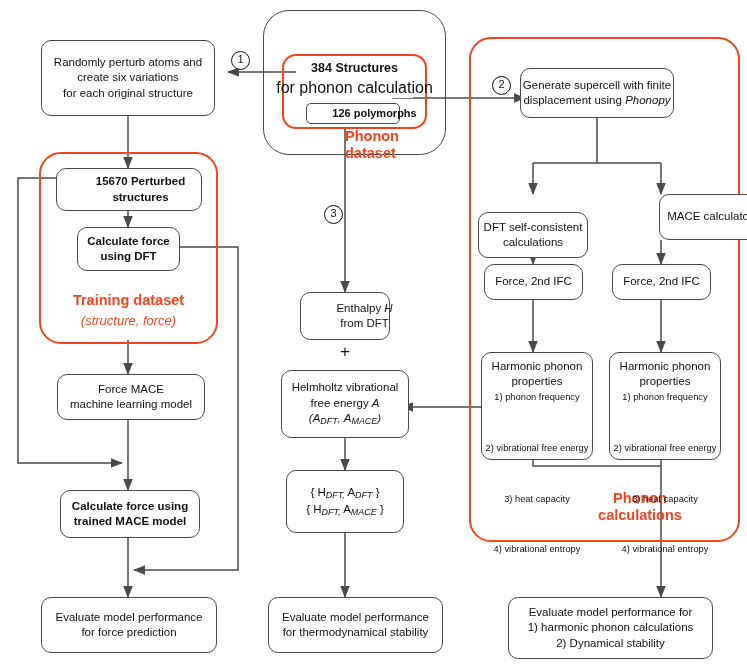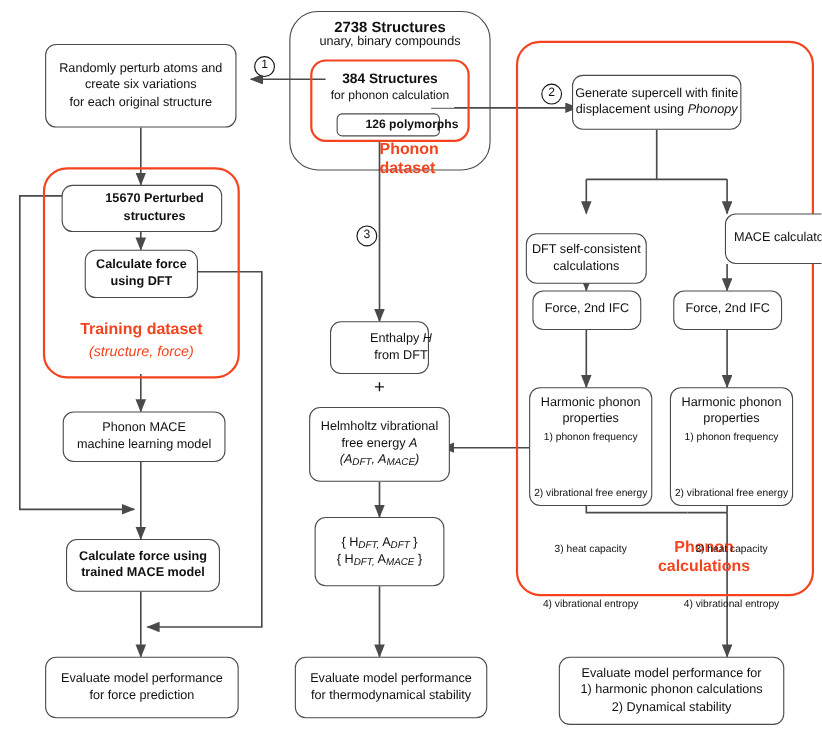--- a/index.html
+++ b/index.html
@@ -146,10 +146,6 @@
 
   <div class="group" style="left:469px;top:37px;width:271px;height:505px;"></div>
 
-  <div class="toplab" style="left:268px;top:17px;width:173px;">
-    <span class="t1">2738 Structures</span>
-    <span class="t2">unary, binary compounds</span>
-  </div>
 
   <div class="glabel" style="left:345px;top:128px;width:120px;text-align:left;">
     <span>Phonon</span><br>

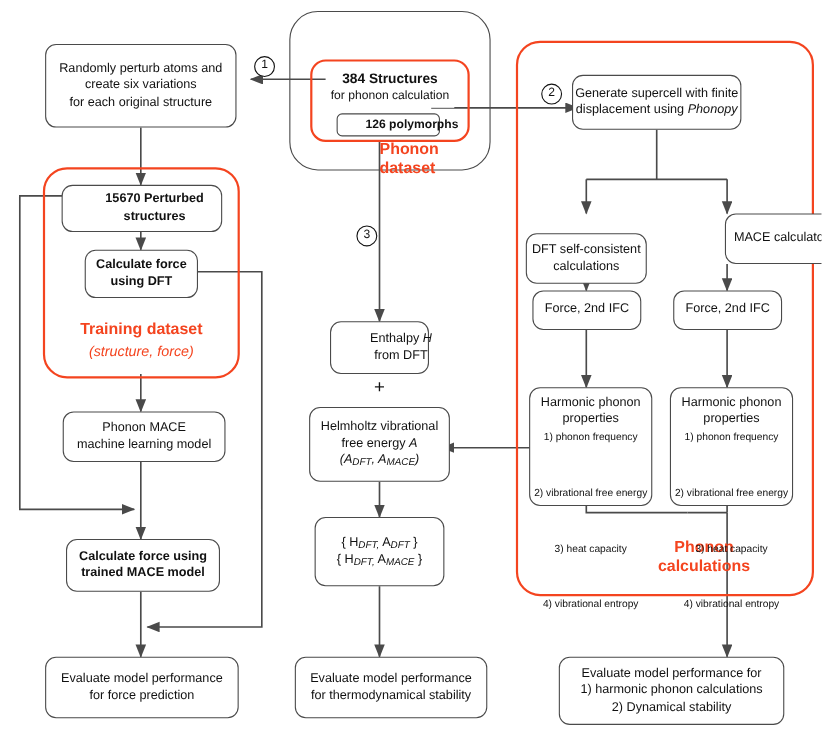--- a/index.html
+++ b/index.html
@@ -169,7 +169,7 @@
 
   <div class="box bold" style="left:296px;top:60px;width:117px;height:38px;border:none;border-radius:0;">
     <span class="ln" style="font-size:12.5px;">384 Structures</span>
-    <span class="ln" style="font-weight:normal;font-size:11px;">for phonon calculation</span>
+    <span class="ln" style="font-weight:normal;font-size:16px;">for phonon calculation</span>
   </div>
 
   <div class="box bold" style="left:306px;top:103px;width:94px;height:21px;border-radius:5px;padding-left:48px;">

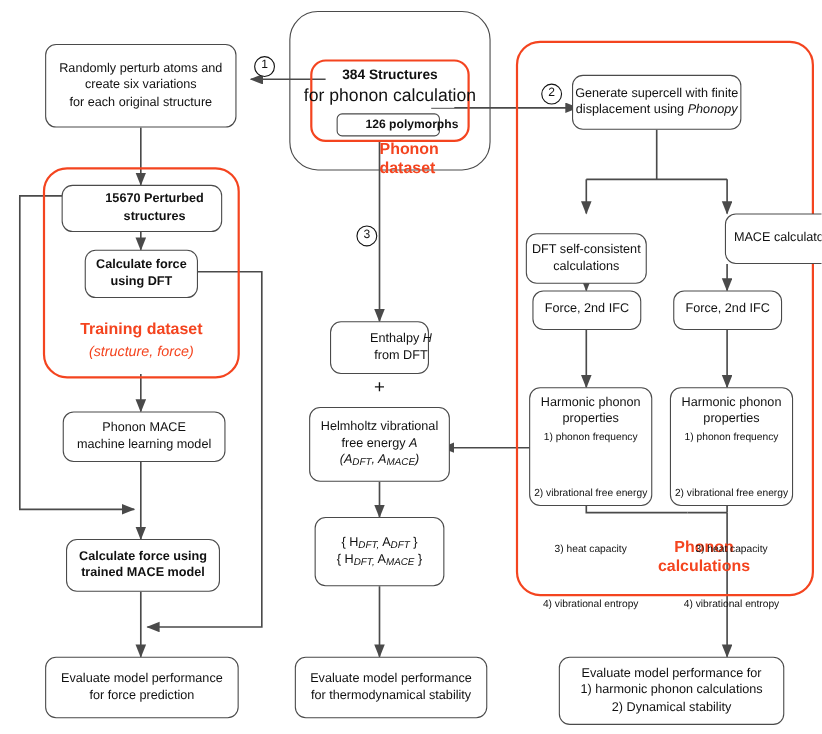--- a/index.html
+++ b/index.html
@@ -193,7 +193,7 @@
   </div>
 
   <div class="box" style="left:57px;top:374px;width:148px;height:46px;">
-    <span class="ln">Phonon MACE</span>
+    <span class="ln">Force MACE</span>
     <span class="ln">machine learning model</span>
   </div>
 

